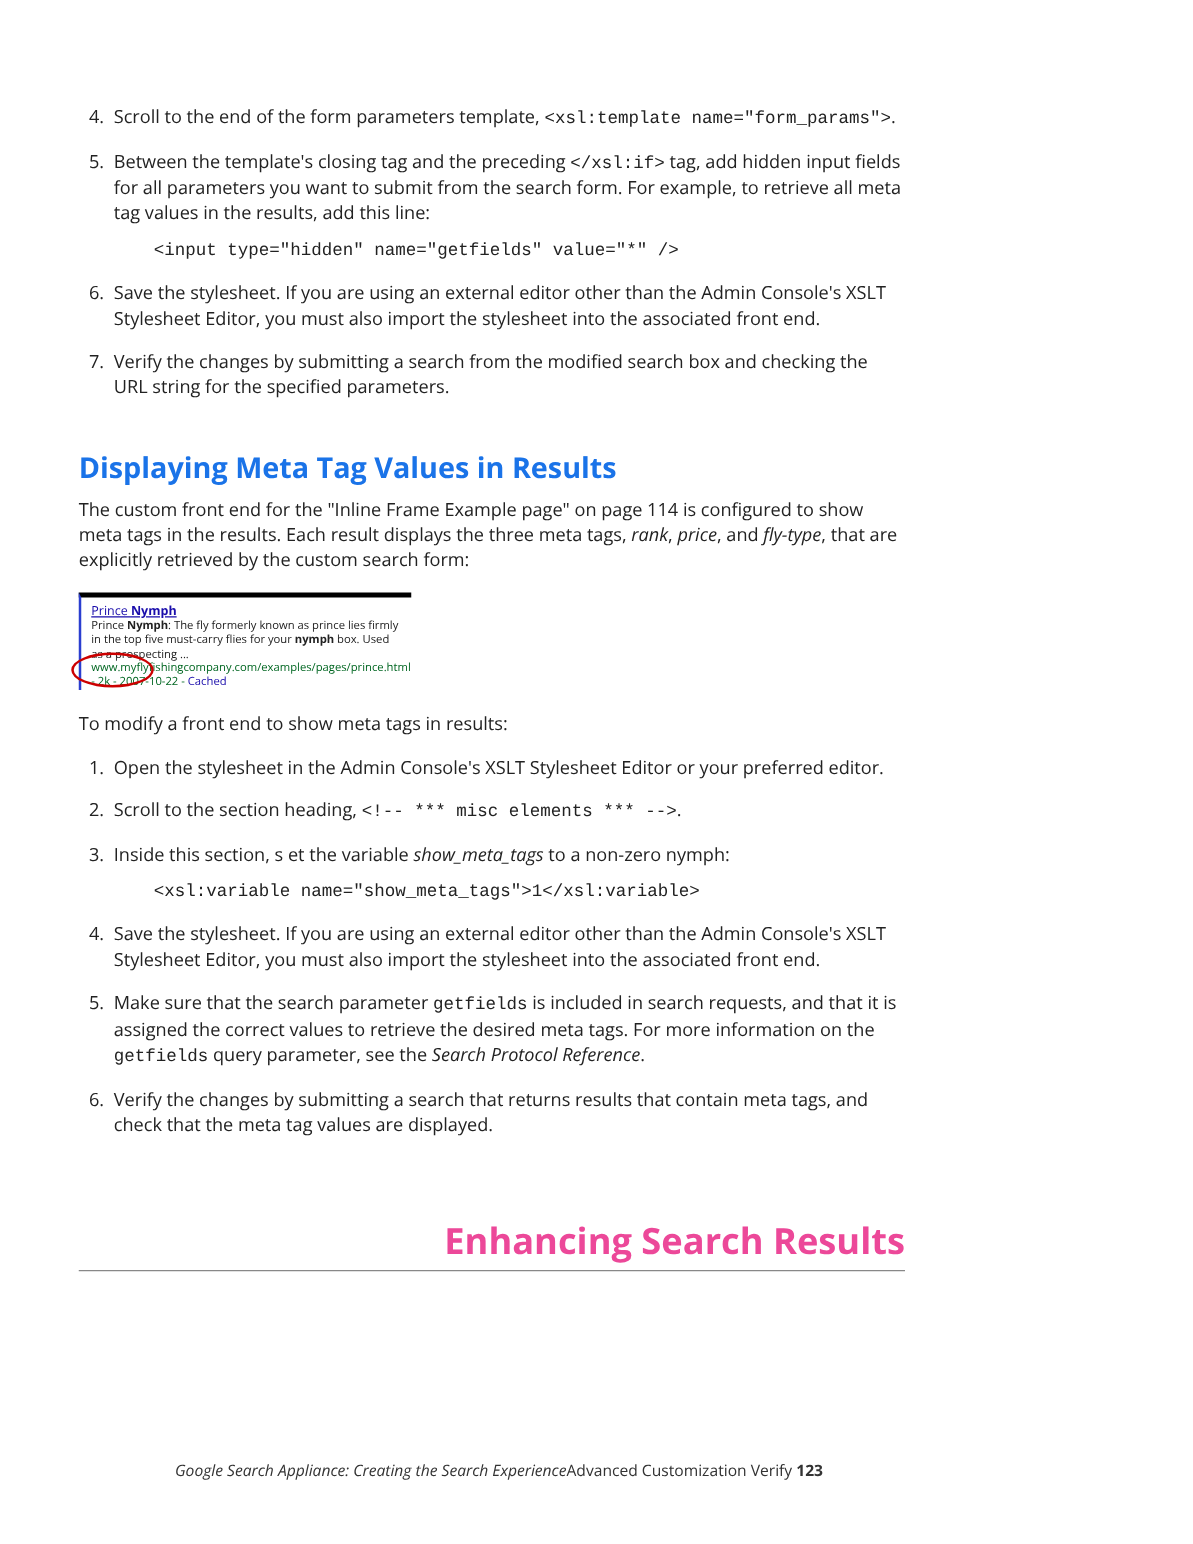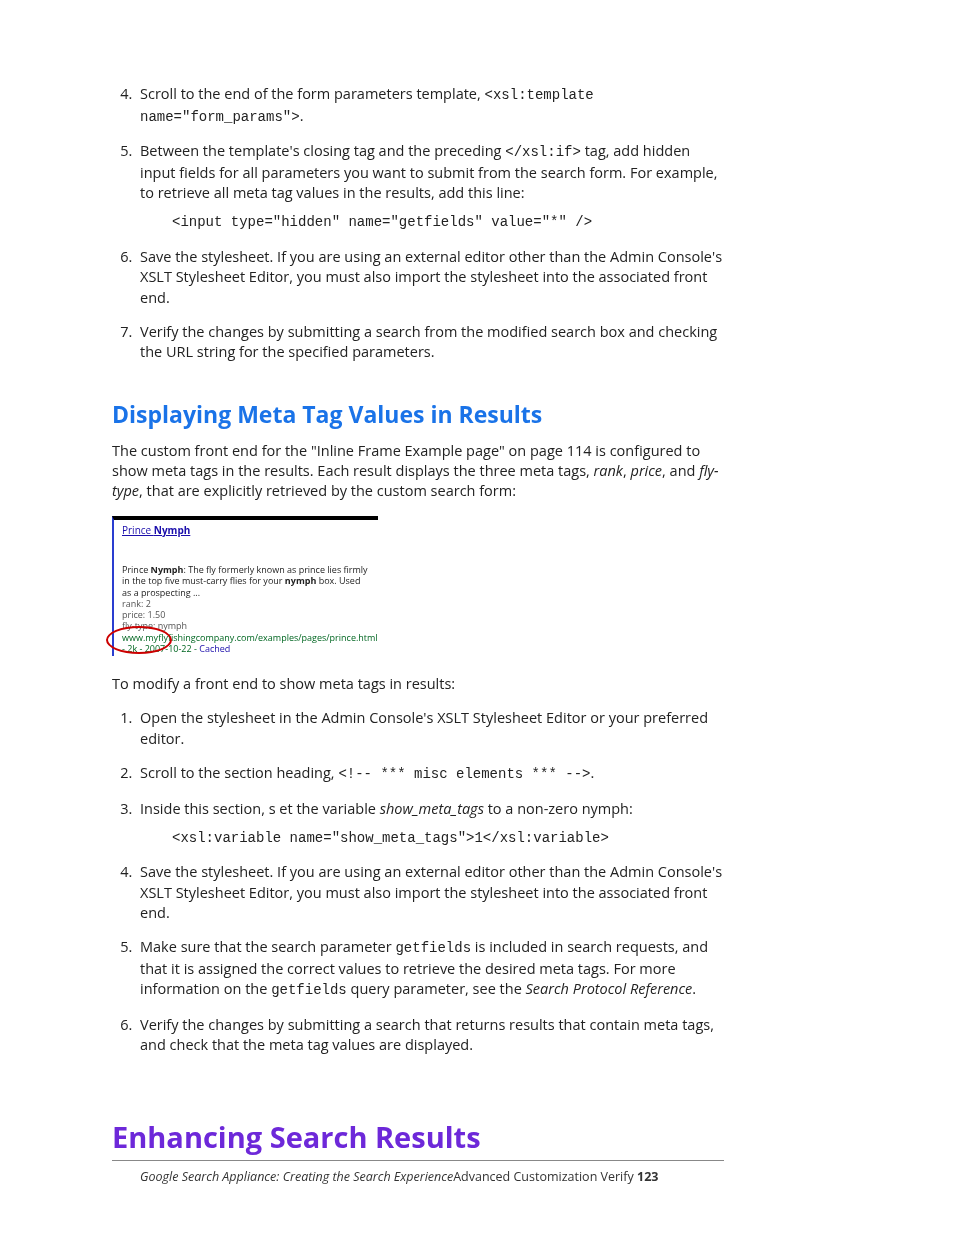--- a/index.html
+++ b/index.html
@@ -13,7 +13,7 @@
     box-sizing: border-box;
     width: 828px;
     height: 1235px;
-    padding: 84px 104px 50px 112px;
+    padding: 84px 104px 50px 63px;
     position: relative;
     font-size: 14.5px;
     line-height: 1.4;

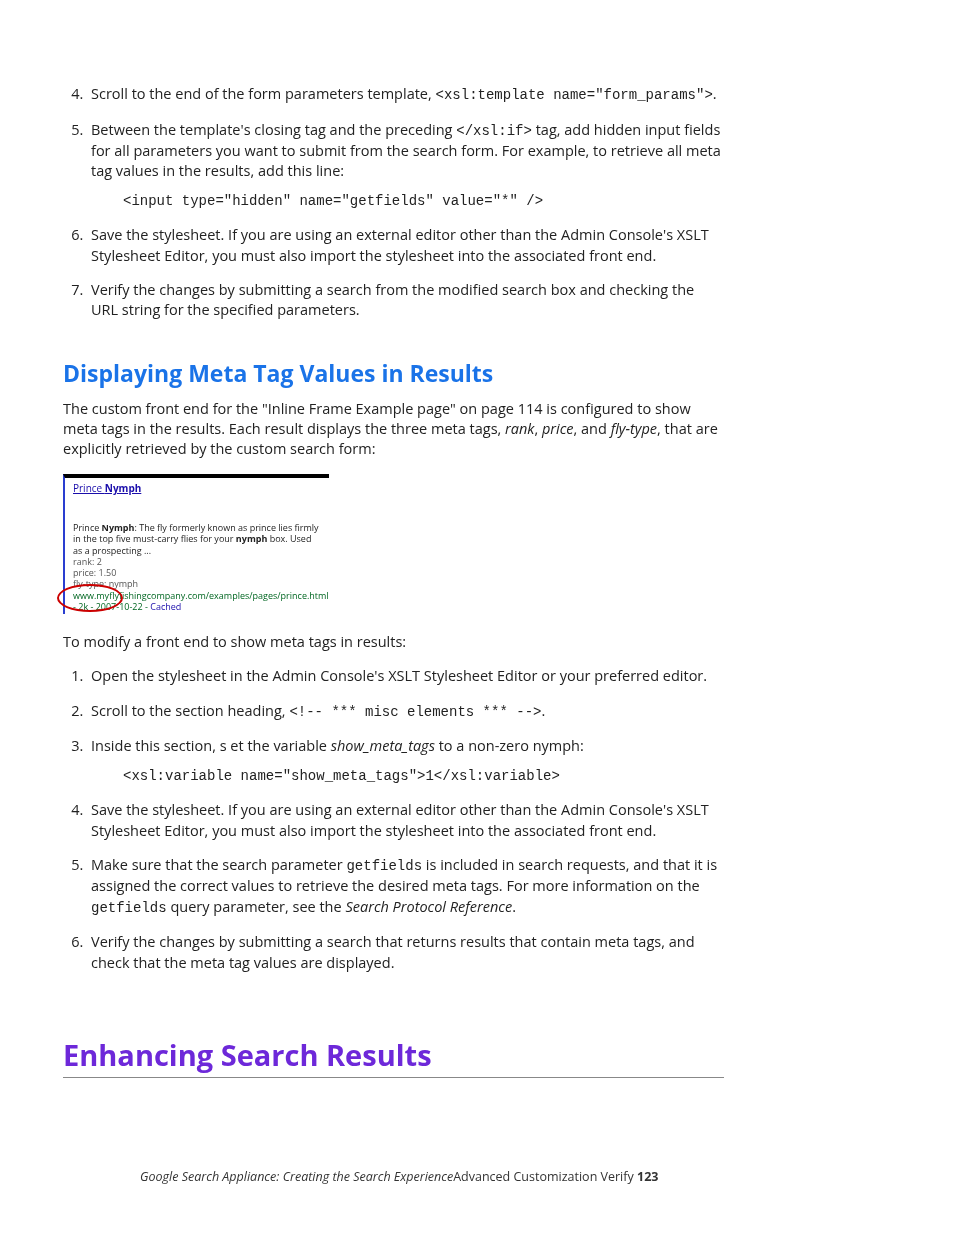--- a/index.html
+++ b/index.html
@@ -55,7 +55,7 @@
   }
   .figure .title { color: #1a0dab; text-decoration: underline; font-size: 10px; }
   .figure .title b { font-weight: 700; }
-  .figure .snip { color: #222; margin-top: 28px; }
+  .figure .snip { color: #222; }
   .figure .snip b { font-weight: 700; }
   .figure .metas { color: #555; }
   .figure .url { color: #006621; }

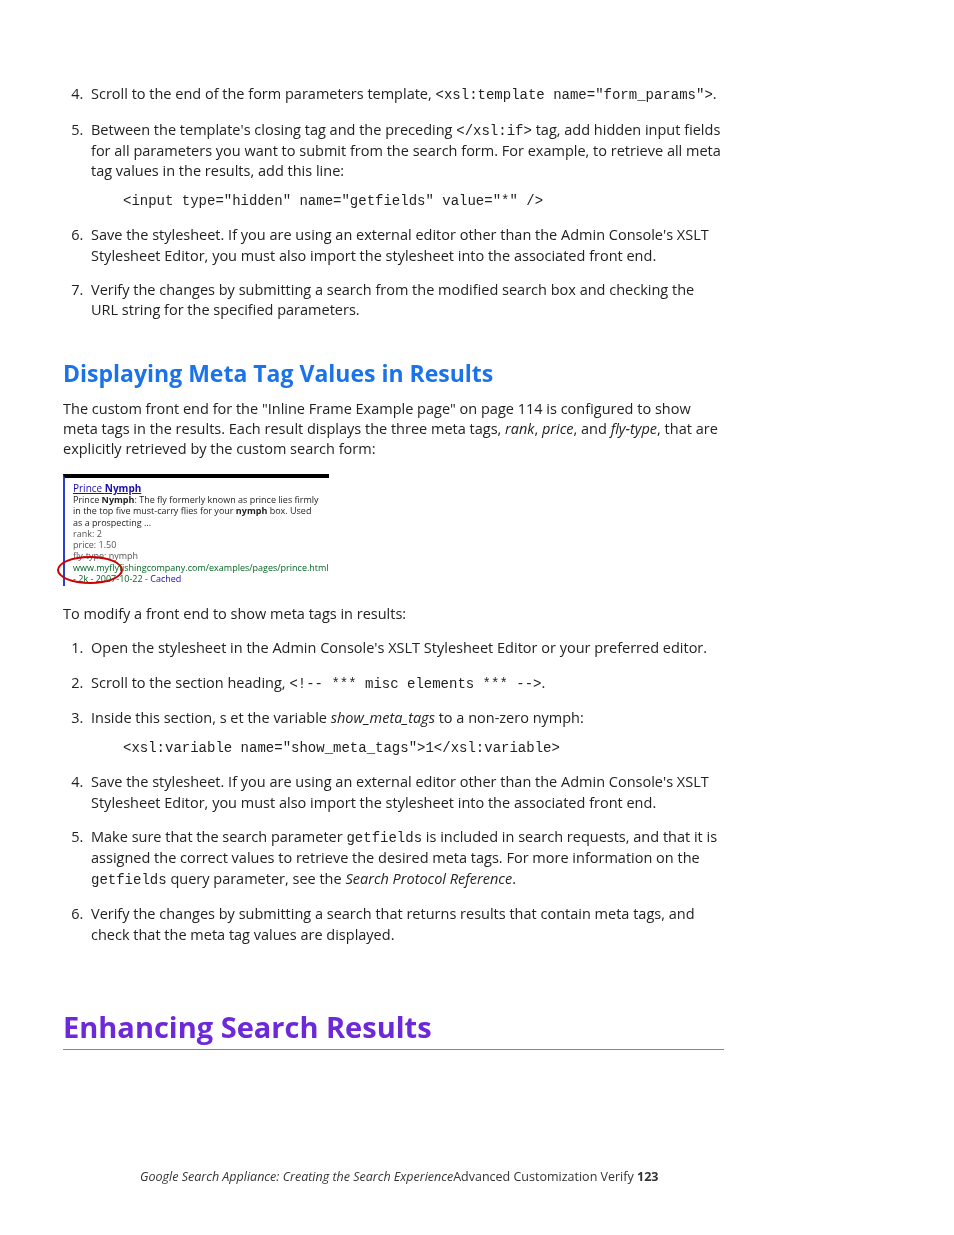--- a/index.html
+++ b/index.html
@@ -117,11 +117,6 @@
     <div class="snip">
       <span>Prince </span><b>Nymph</b><span>: The fly formerly known as prince lies firmly in the top five must-carry flies for your </span><b>nymph</b><span> box. Used as a prospecting ...</span>
     </div>
-    <div class="metas">
-      <div>rank: 2</div>
-      <div>price: 1.50</div>
-      <div>fly-type: nymph</div>
-    </div>
     <div>
       <span class="url">www.myflyfishingcompany.com/examples/pages/prince.html - 2k - 2007-10-22 - </span><span class="cache">Cached</span>
     </div>

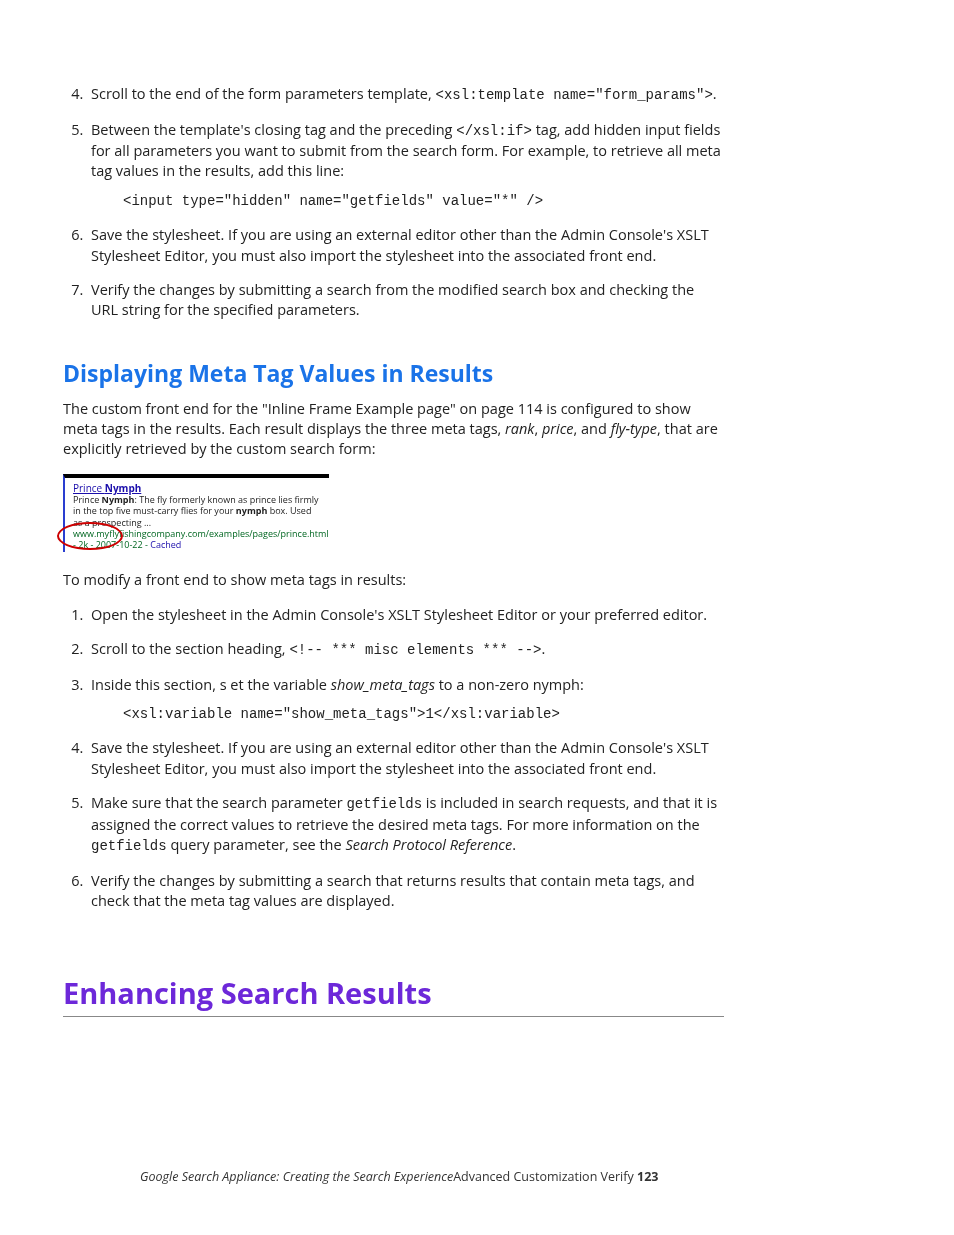--- a/index.html
+++ b/index.html
@@ -34,12 +34,13 @@
     margin: 36px 0 10px 0;
   }
   h1.sec {
-    color: #6d28d9;
+    color: #ec4899;
     font-weight: 700;
     font-size: 29px;
     margin: 62px 0 4px 0;
     padding-bottom: 2px;
     border-bottom: 1px solid #888;
+    text-align: right;
   }
   .para { margin: 10px 0 14px 0; }
   .figure {

